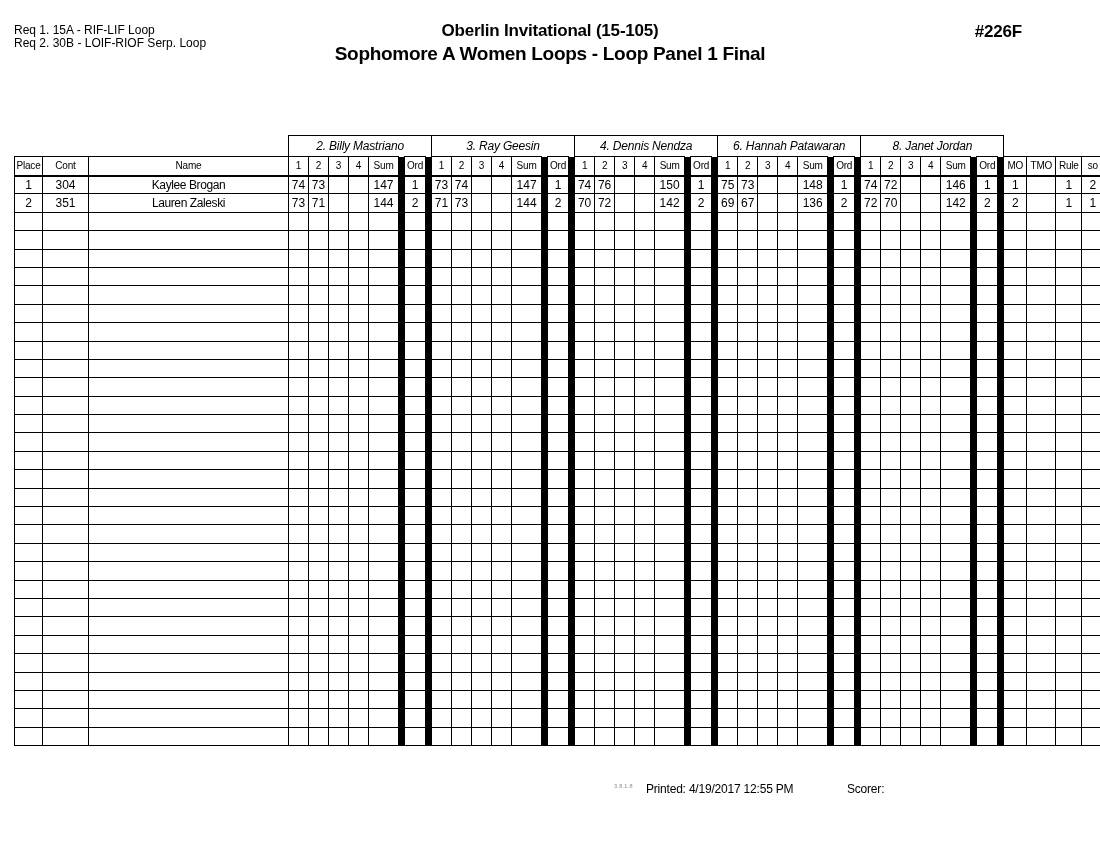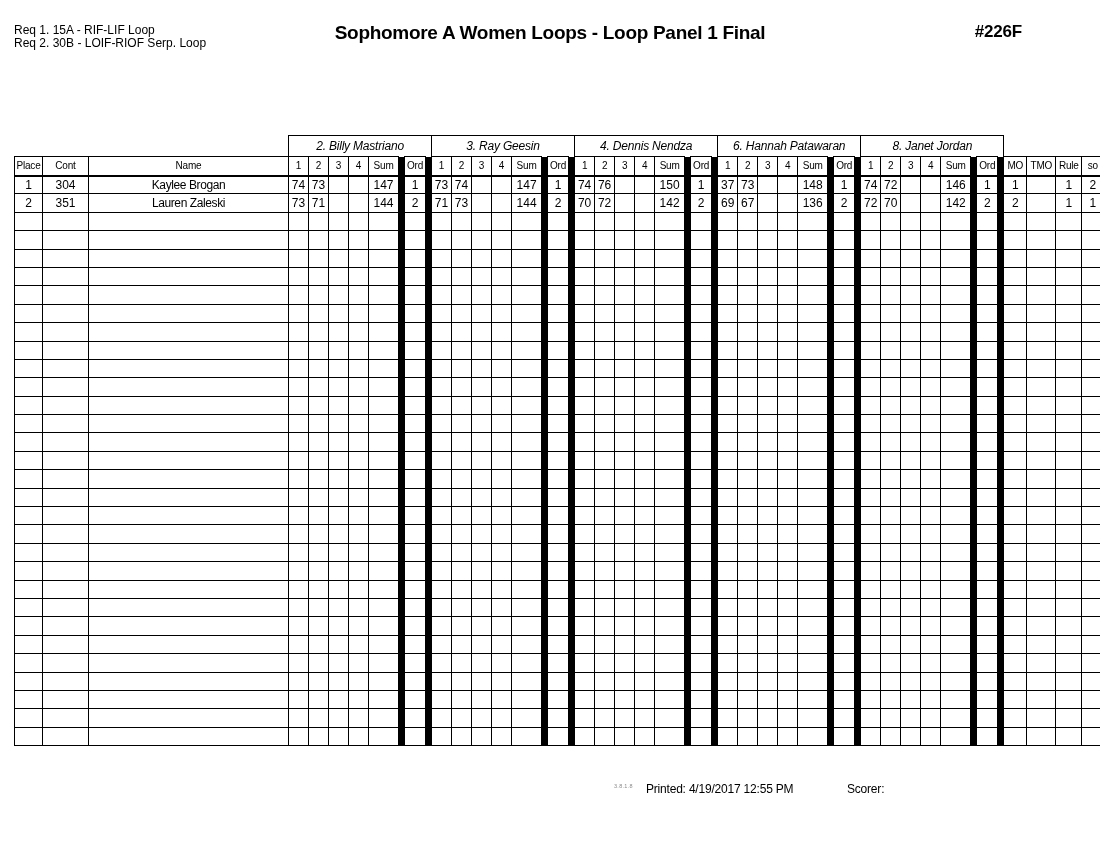--- a/index.html
+++ b/index.html
@@ -214,6 +214,7 @@
 </div>
 
 <div id="header">
+  <div id="meet-title">Oberlin Invitational (15-105)</div>
   <div id="event-title">Sophomore A Women Loops - Loop Panel 1 Final</div>
 </div>
 <div id="event-code">#226F</div>

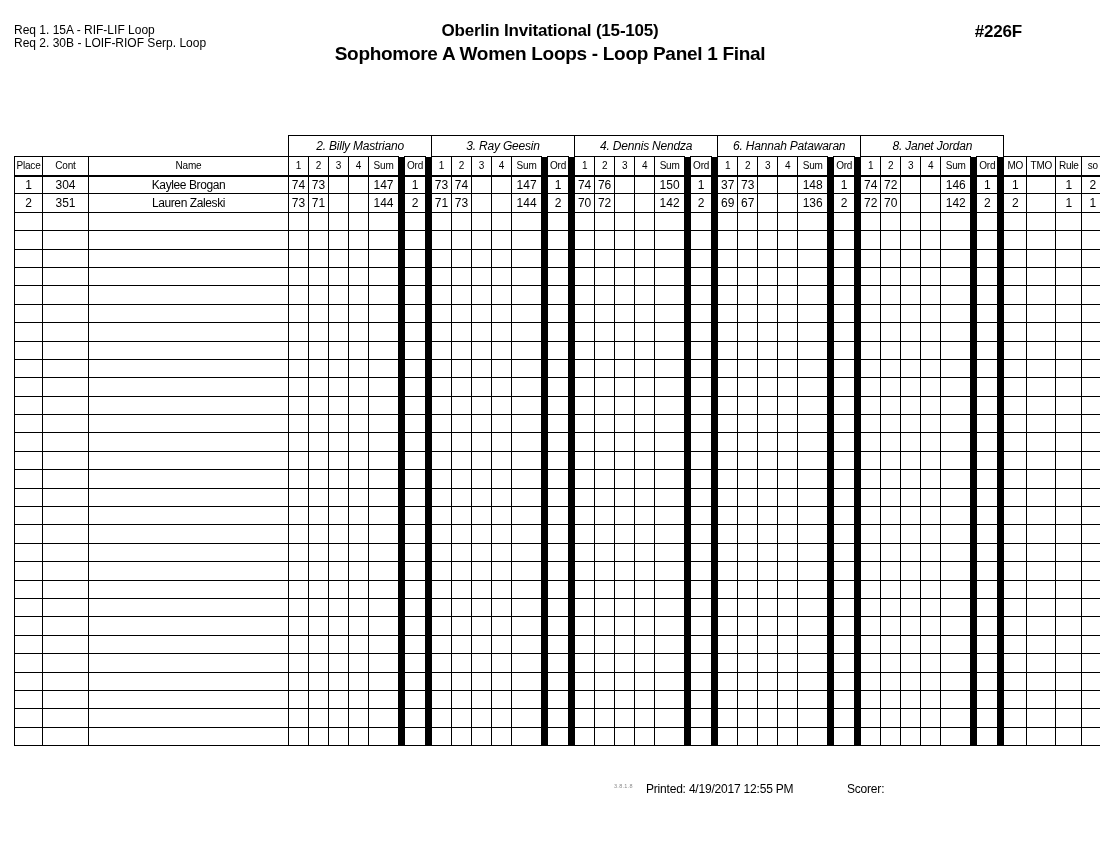--- a/index.html
+++ b/index.html
@@ -363,7 +363,7 @@
           <td class="bar"></td>
           <td class="c-ord">1</td>
           <td class="bar"></td>
-          <td class="c-score">37</td>
+          <td class="c-score">75</td>
           <td class="c-score">73</td>
           <td class="c-score"></td>
           <td class="c-score"></td>

